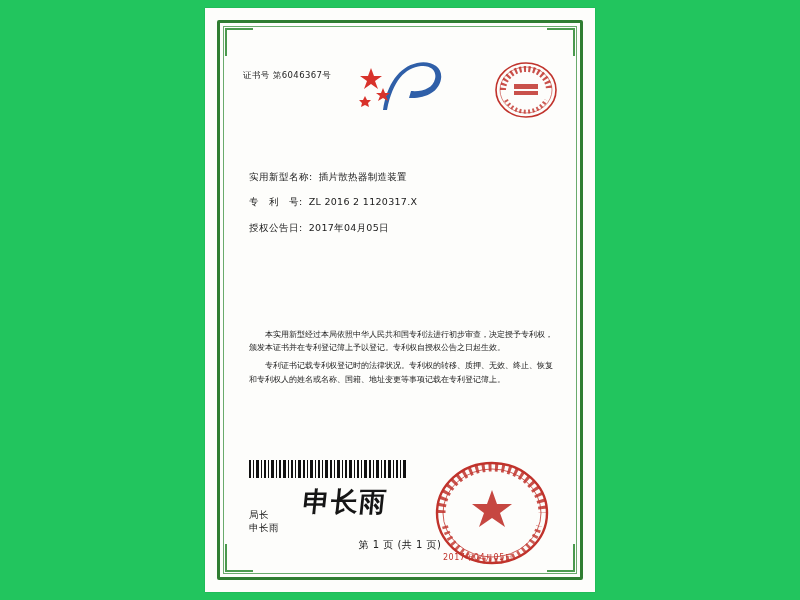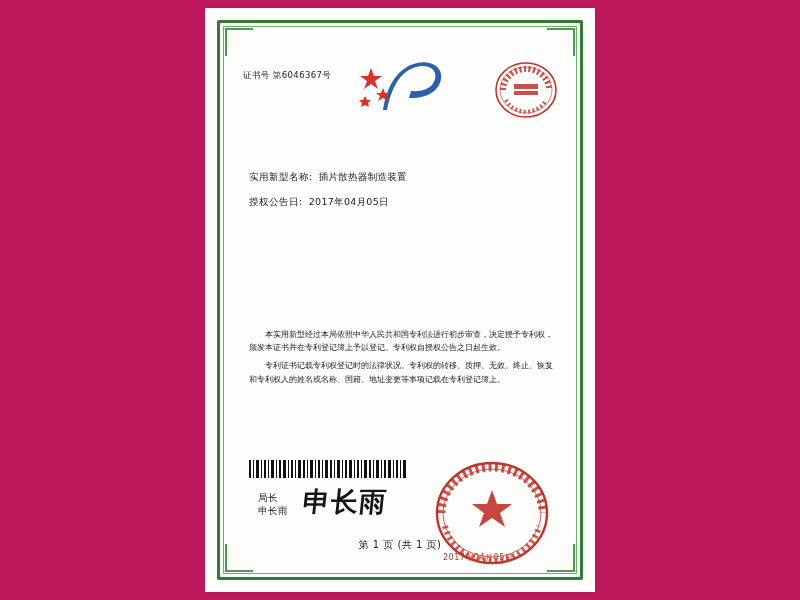--- a/index.html
+++ b/index.html
@@ -14,7 +14,7 @@
     position: relative;
     width: 800px;
     height: 600px;
-    background: #be185d;
+    background: #22c55e;
     overflow: hidden;
   }
   

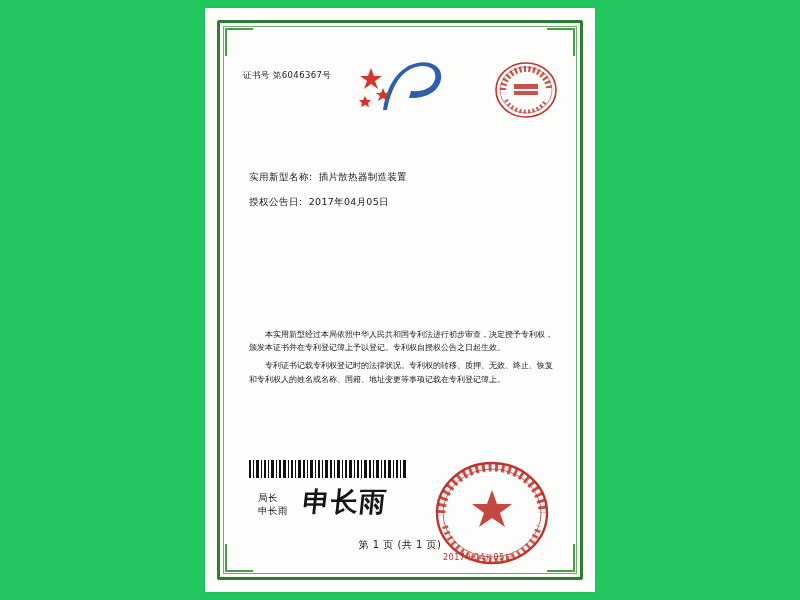--- a/index.html
+++ b/index.html
@@ -251,6 +251,10 @@
         <div class="field-row">
           <span class="field-label">实用新型名称:</span>
           <span class="field-value">插片散热器制造装置</span>
+        </div>
+        <div class="field-row">
+          <span class="field-label">专　利　号:</span>
+          <span class="field-value">ZL 2016 2 1120317.X</span>
         </div>
         <div class="field-row">
           <span class="field-label">授权公告日:</span>

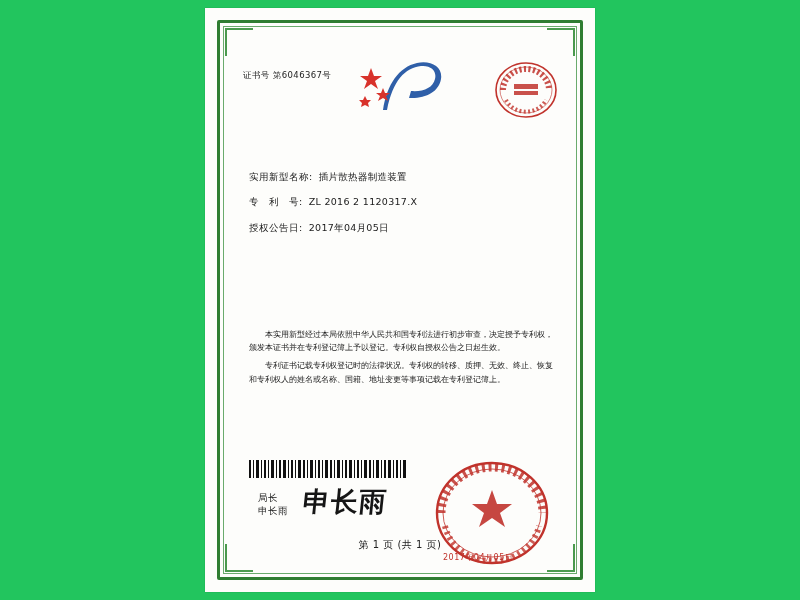--- a/index.html
+++ b/index.html
@@ -161,11 +161,10 @@
   .sign-block {
     position: absolute;
     left: 12px;
-    top: 452px;
+    top: 469px;
     font-size: 9.5px;
     line-height: 1.35;
     letter-spacing: 0.5px;
-    margin-left: 9px;
   }
   .handwriting {
     position: absolute;

